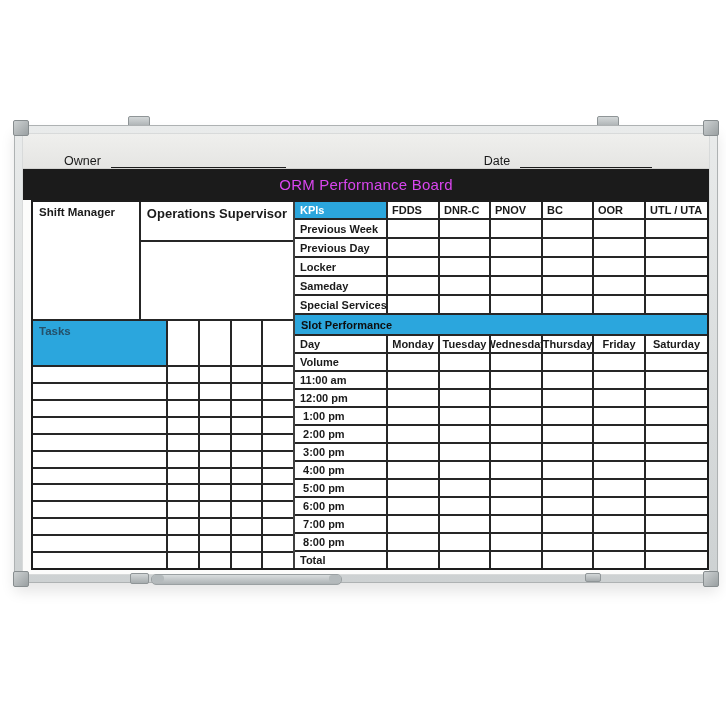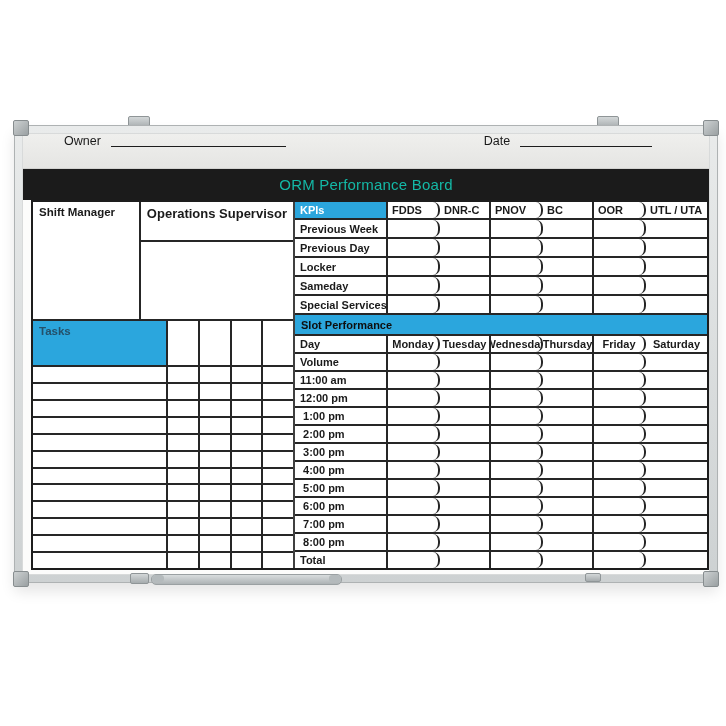--- a/index.html
+++ b/index.html
@@ -32,7 +32,7 @@
   
   .band{position:absolute;left:0;top:0;width:100%;height:35px;box-sizing:border-box;
         background:linear-gradient(#efefed,#e5e5e3);border-bottom:1px solid #d2d2d0;
-        display:flex;align-items:flex-start;font-size:12.5px;}
+        display:flex;align-items:flex-end;font-size:12.5px;}
   .band .lbl{margin-left:41px;}
   .band .lbl.date{margin-left:198px;}
   .wline{display:inline-block;height:12px;border-bottom:1.6px solid #1d1d1d;margin-left:10px;}

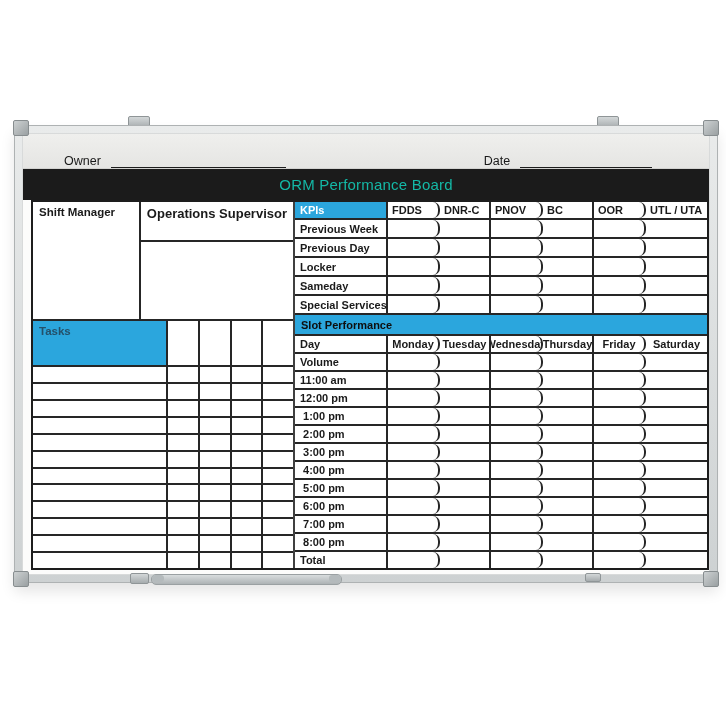--- a/index.html
+++ b/index.html
@@ -39,7 +39,7 @@
   .wline.owner{width:175px;}
   .wline.date{width:132px;}
   .titlebar{position:absolute;left:0;top:35px;width:100%;height:31px;background:#1b1b1b;
-            color:#14b8a6;display:flex;align-items:center;justify-content:center;
+            color:#d946ef;display:flex;align-items:center;justify-content:center;
             font-size:15px;letter-spacing:.2px;}
 
   

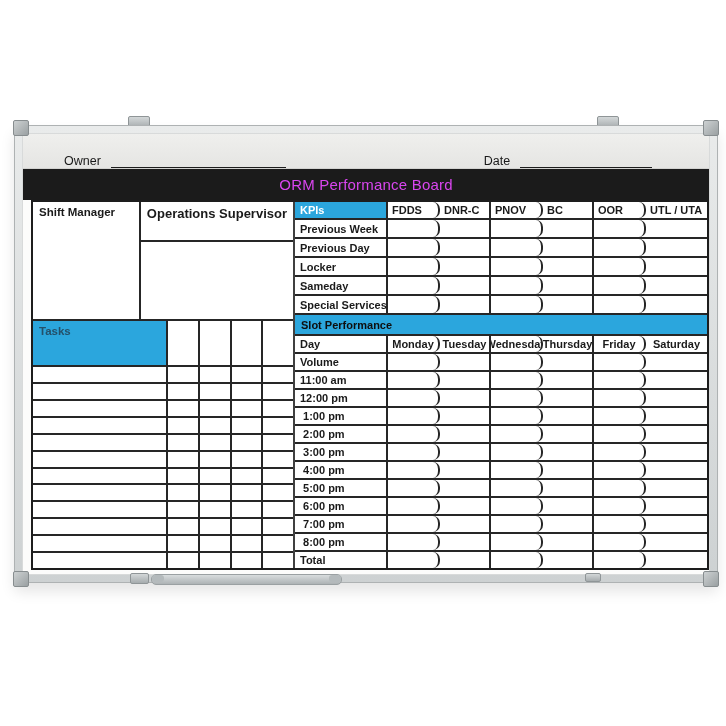--- a/index.html
+++ b/index.html
@@ -65,7 +65,7 @@
   .lw{width:135px;border-right:2px solid #262626;}
   .right-sec{flex:1;min-width:0;display:flex;flex-direction:column;}
   .rc0{width:93px;padding:2px 5px;}
-  .rc1,.rc3,.rc5{width:52px;border-radius:7px;}
+  .rc1,.rc3,.rc5{width:52px;}
   .rc2,.rc4{width:51px;}
   .rcl{flex:1;border-right:none;}
   .hcell{padding:2px 4px;display:flex;align-items:center;}

